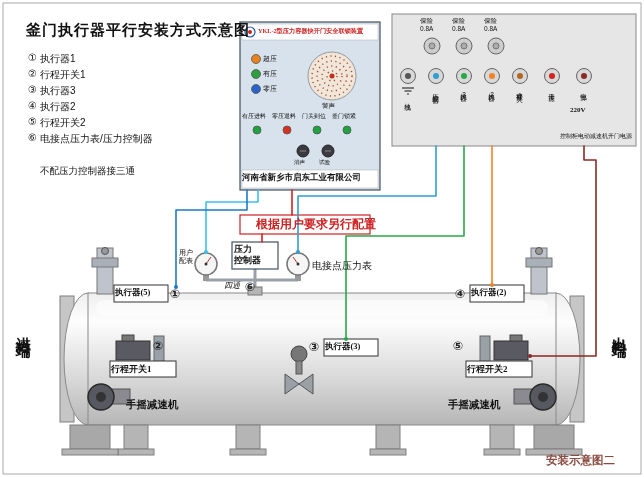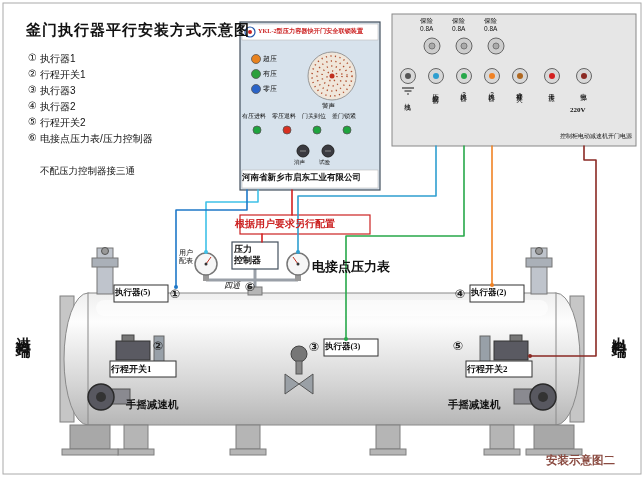--- a/index.html
+++ b/index.html
@@ -275,7 +275,7 @@
 <div class="t b c" style="left:570px;top:106px;width:28px;font-size:7px;">220V</div>
 <div class="t" style="left:548px;top:133px;width:84px;font-size:6px;text-align:right;">控制柜电动减速机开门电源</div>
 
-<div class="t b red c" style="left:235px;top:218px;width:134px;font-size:10px;">根据用户要求另行配置</div>
+<div class="t b red c" style="left:256px;top:218px;width:134px;font-size:12px;">根据用户要求另行配置</div>
 <div class="t b c" style="left:234px;top:244px;width:30px;font-size:9px;">压力</div>
 <div class="t b c" style="left:234px;top:255px;width:42px;font-size:9px;">控制器</div>
 <div class="t" style="left:224px;top:281px;font-size:8px;font-style:italic;">四通</div>

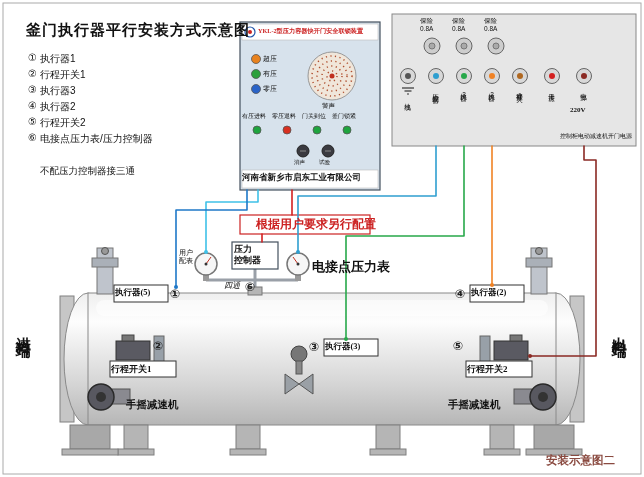--- a/index.html
+++ b/index.html
@@ -280,7 +280,7 @@
 <div class="t b c" style="left:234px;top:255px;width:42px;font-size:9px;">控制器</div>
 <div class="t" style="left:224px;top:281px;font-size:8px;font-style:italic;">四通</div>
 <div class="t" style="left:179px;top:249px;width:15px;font-size:7px;">用户配表</div>
-<div class="t nw" style="left:312px;top:260px;font-size:13px;font-weight:bold;">电接点压力表</div>
+<div class="t nw" style="left:312px;top:260px;font-size:10px;">电接点压力表</div>
 
 <div class="t b c" style="left:115px;top:288px;width:52px;font-size:8.5px;">执行器(5)</div>
 <div class="t b c" style="left:471px;top:288px;width:52px;font-size:8.5px;">执行器(2)</div>

